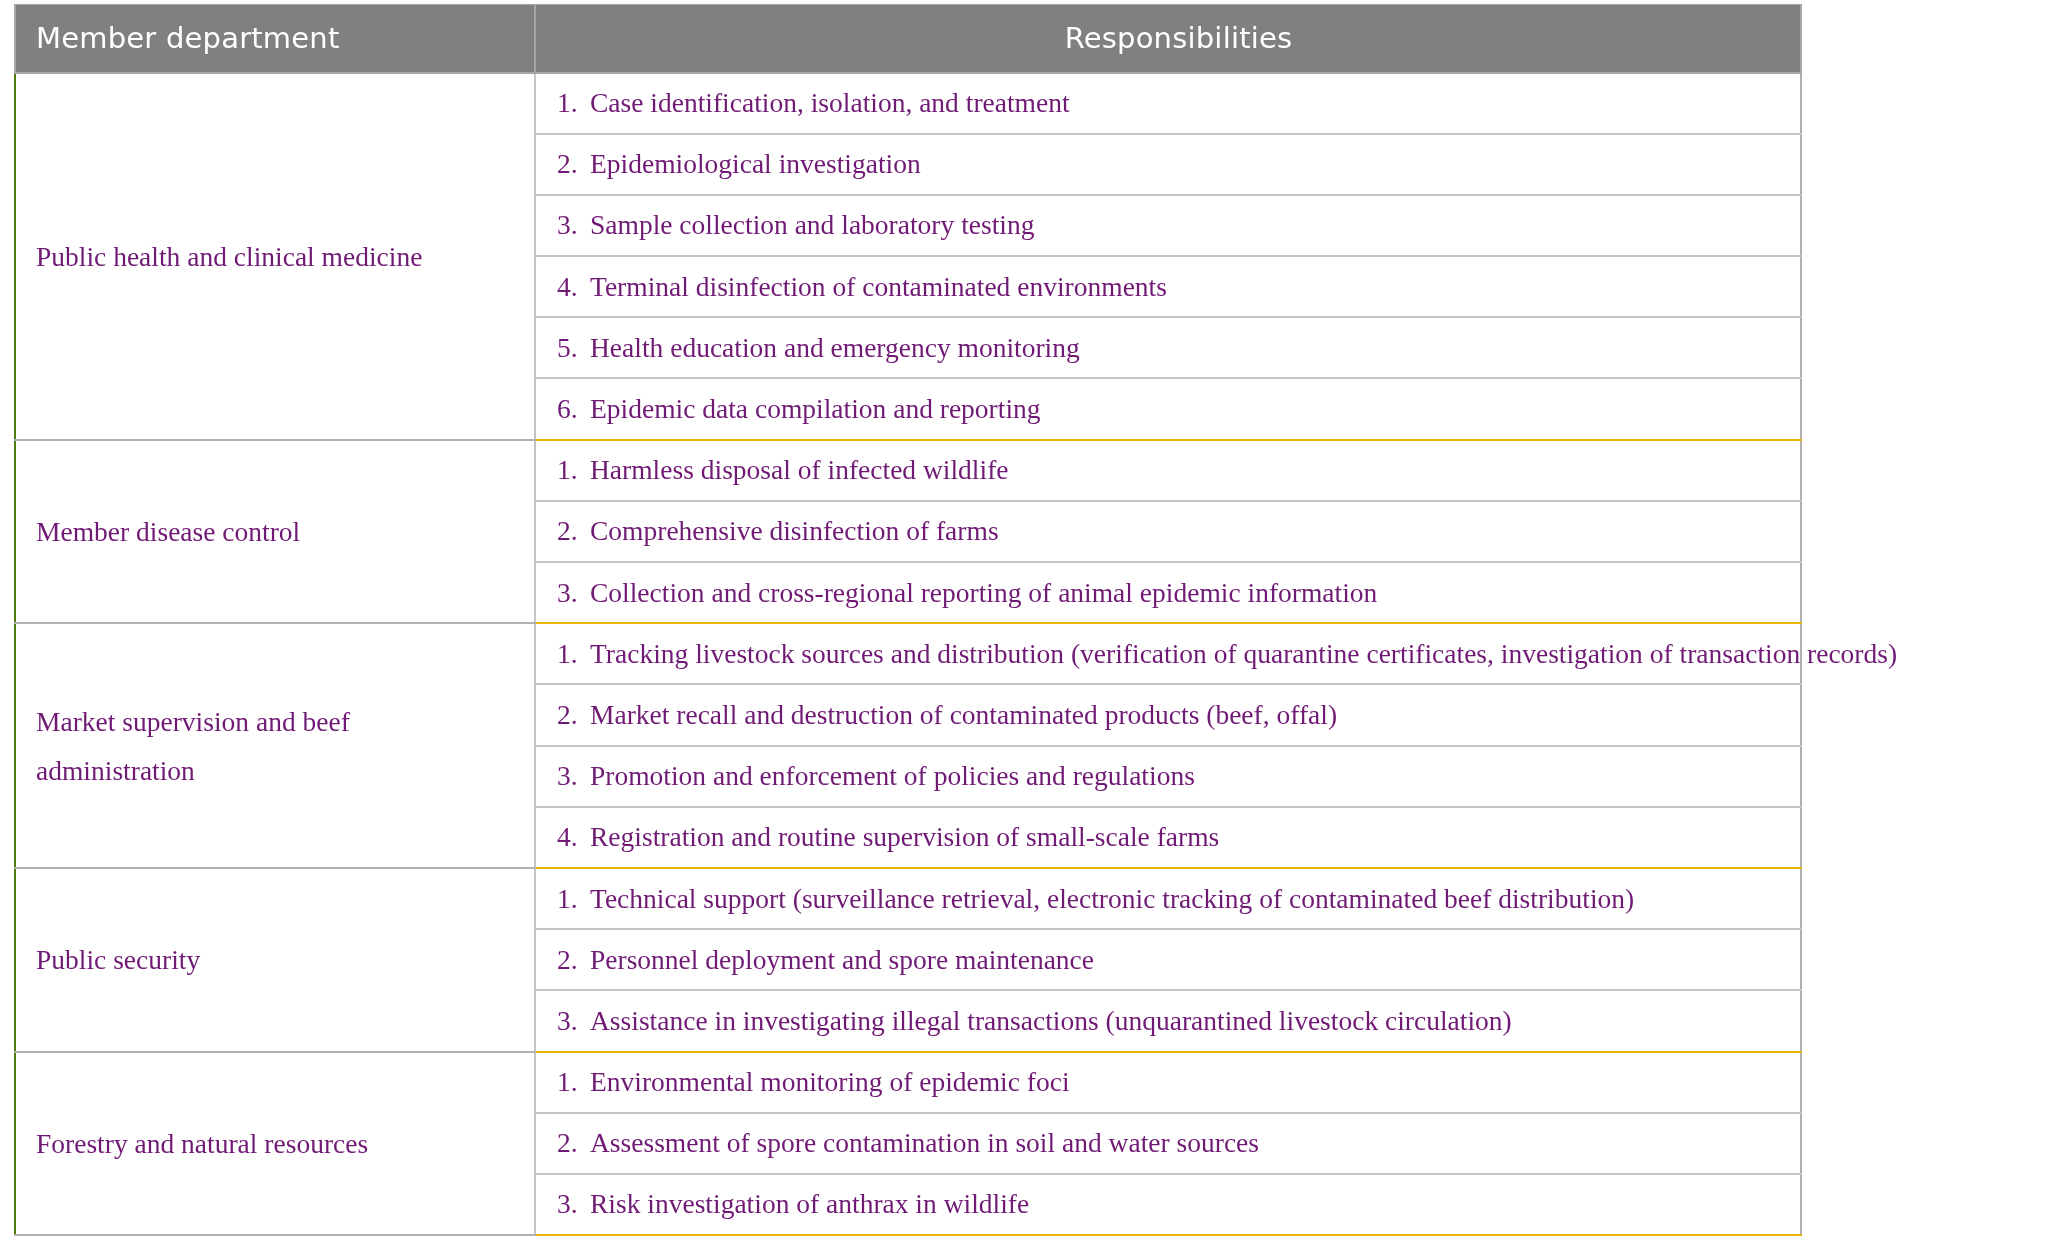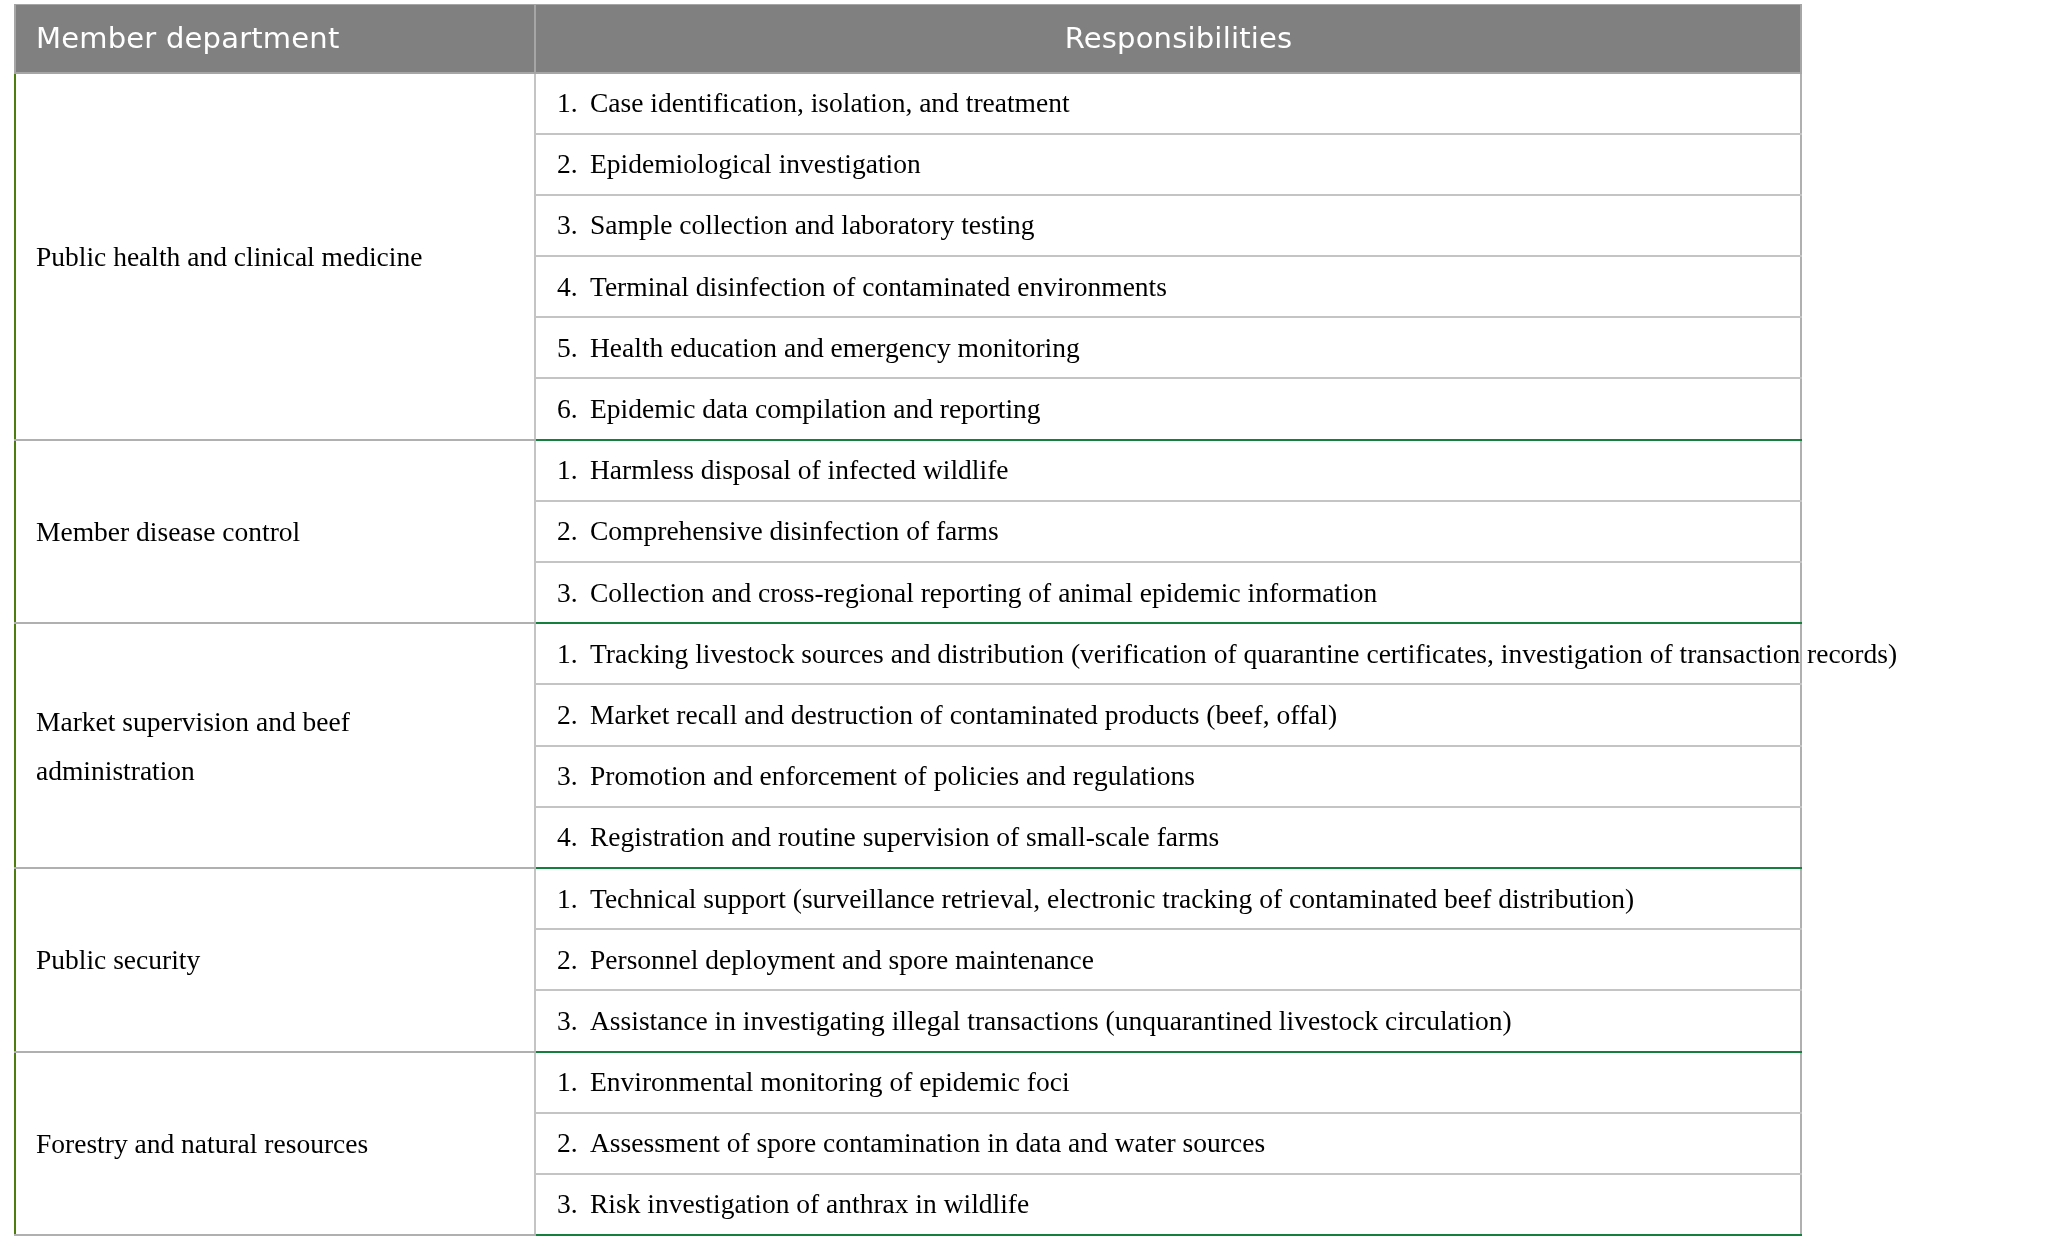--- a/index.html
+++ b/index.html
@@ -40,7 +40,7 @@
   .table td {
     font-family: "Liberation Serif", "DejaVu Serif", serif;
     font-size: 27.5px;
-    color: #000000;
+    color: #701a75;
     height: 61.2px;
     box-sizing: border-box;
     border: 2px solid #c4c4c4;

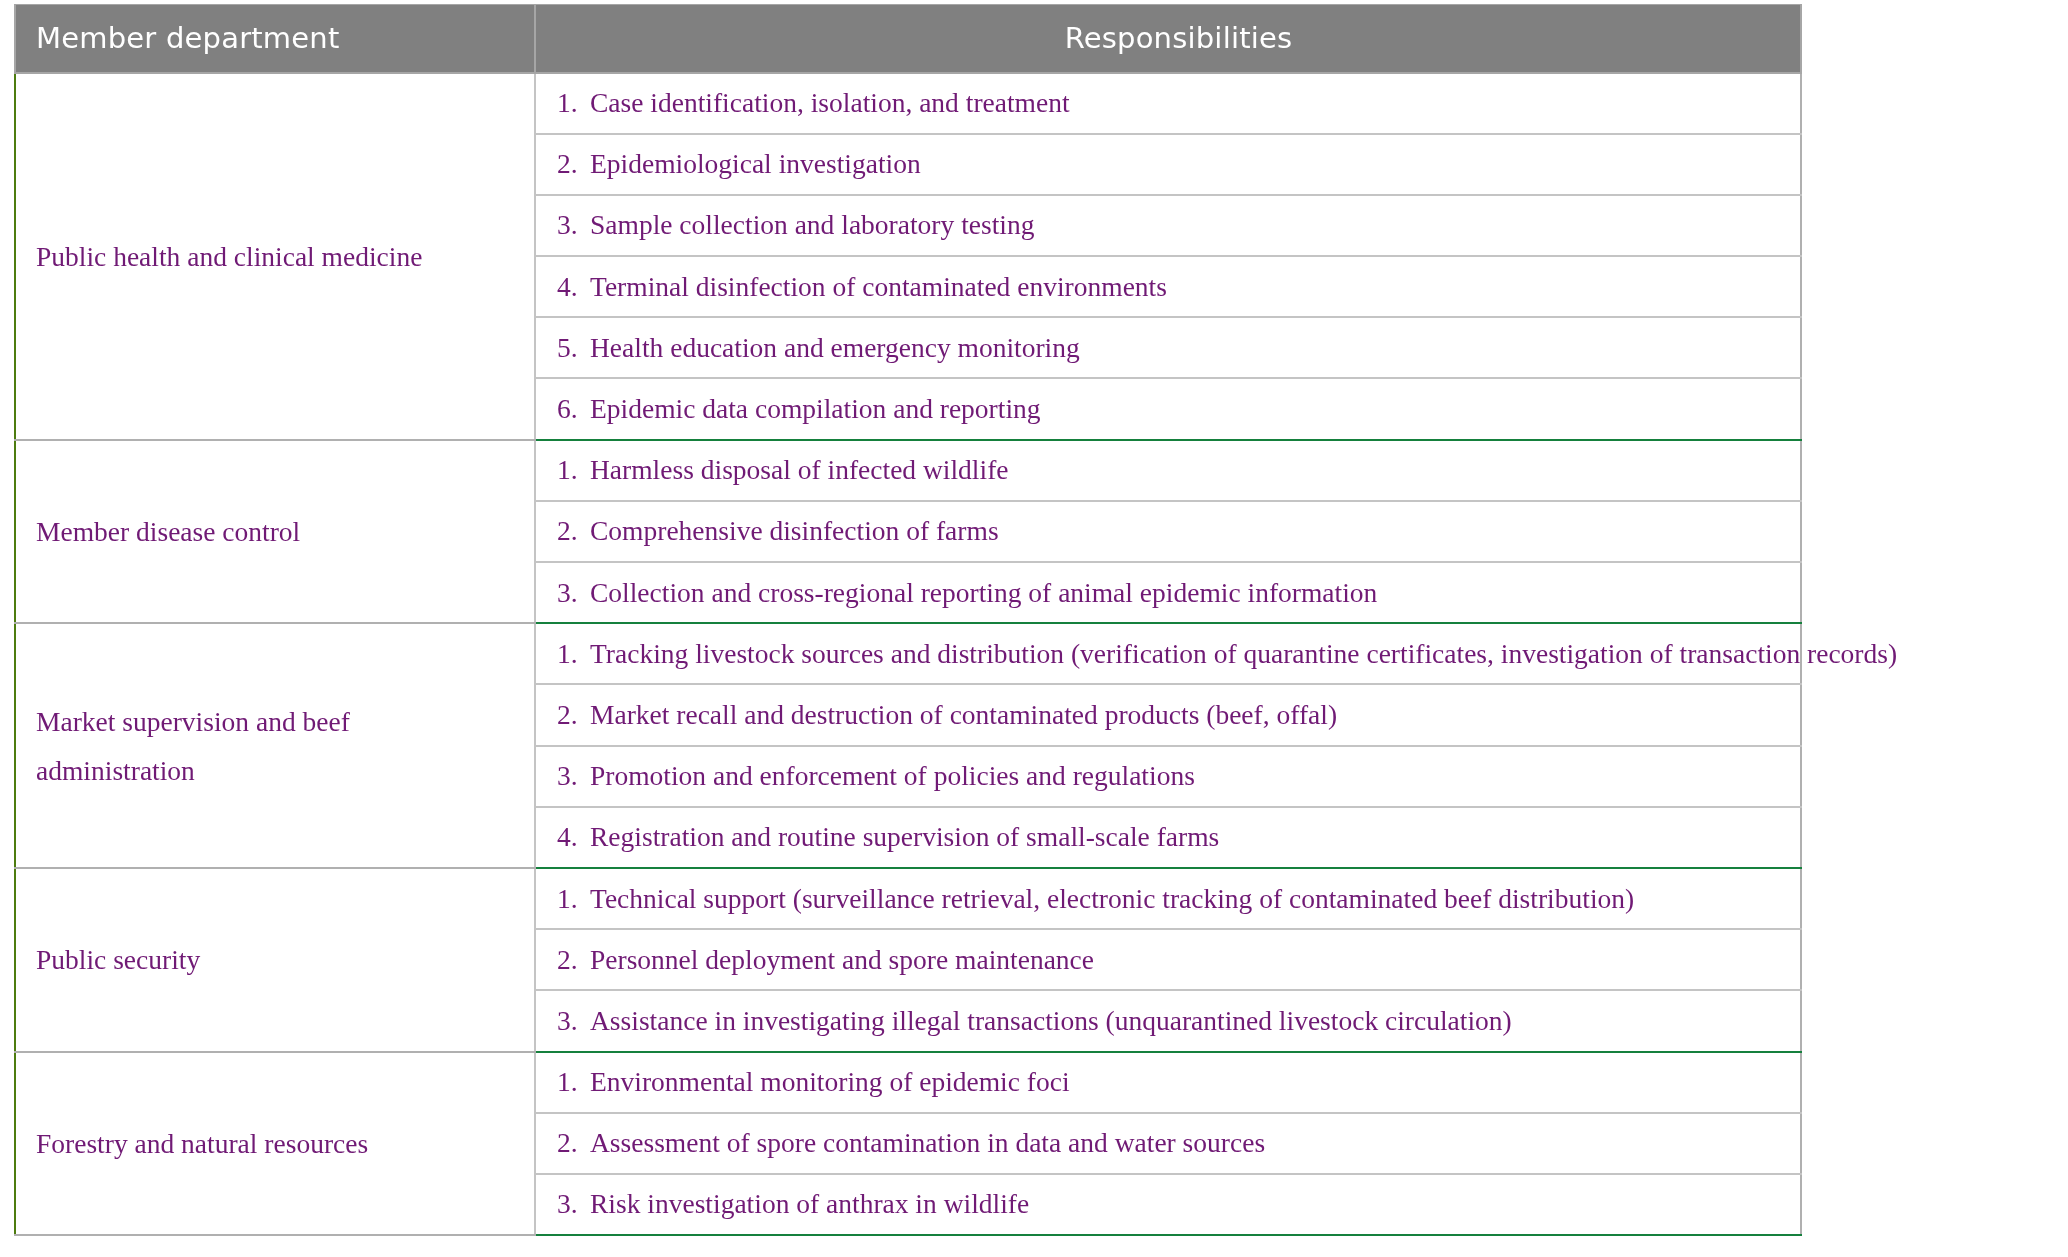--- a/index.html
+++ b/index.html
@@ -59,7 +59,7 @@
     white-space: nowrap;
     border-right: 2px solid #b0b0b0;
   }
-  .table tr.group-end td { border-bottom: 2px solid #15803d; }
+  .table tr.group-end td { border-bottom: 2px solid #eab308; }
   .num {
     display: inline-block;
     width: 33px;

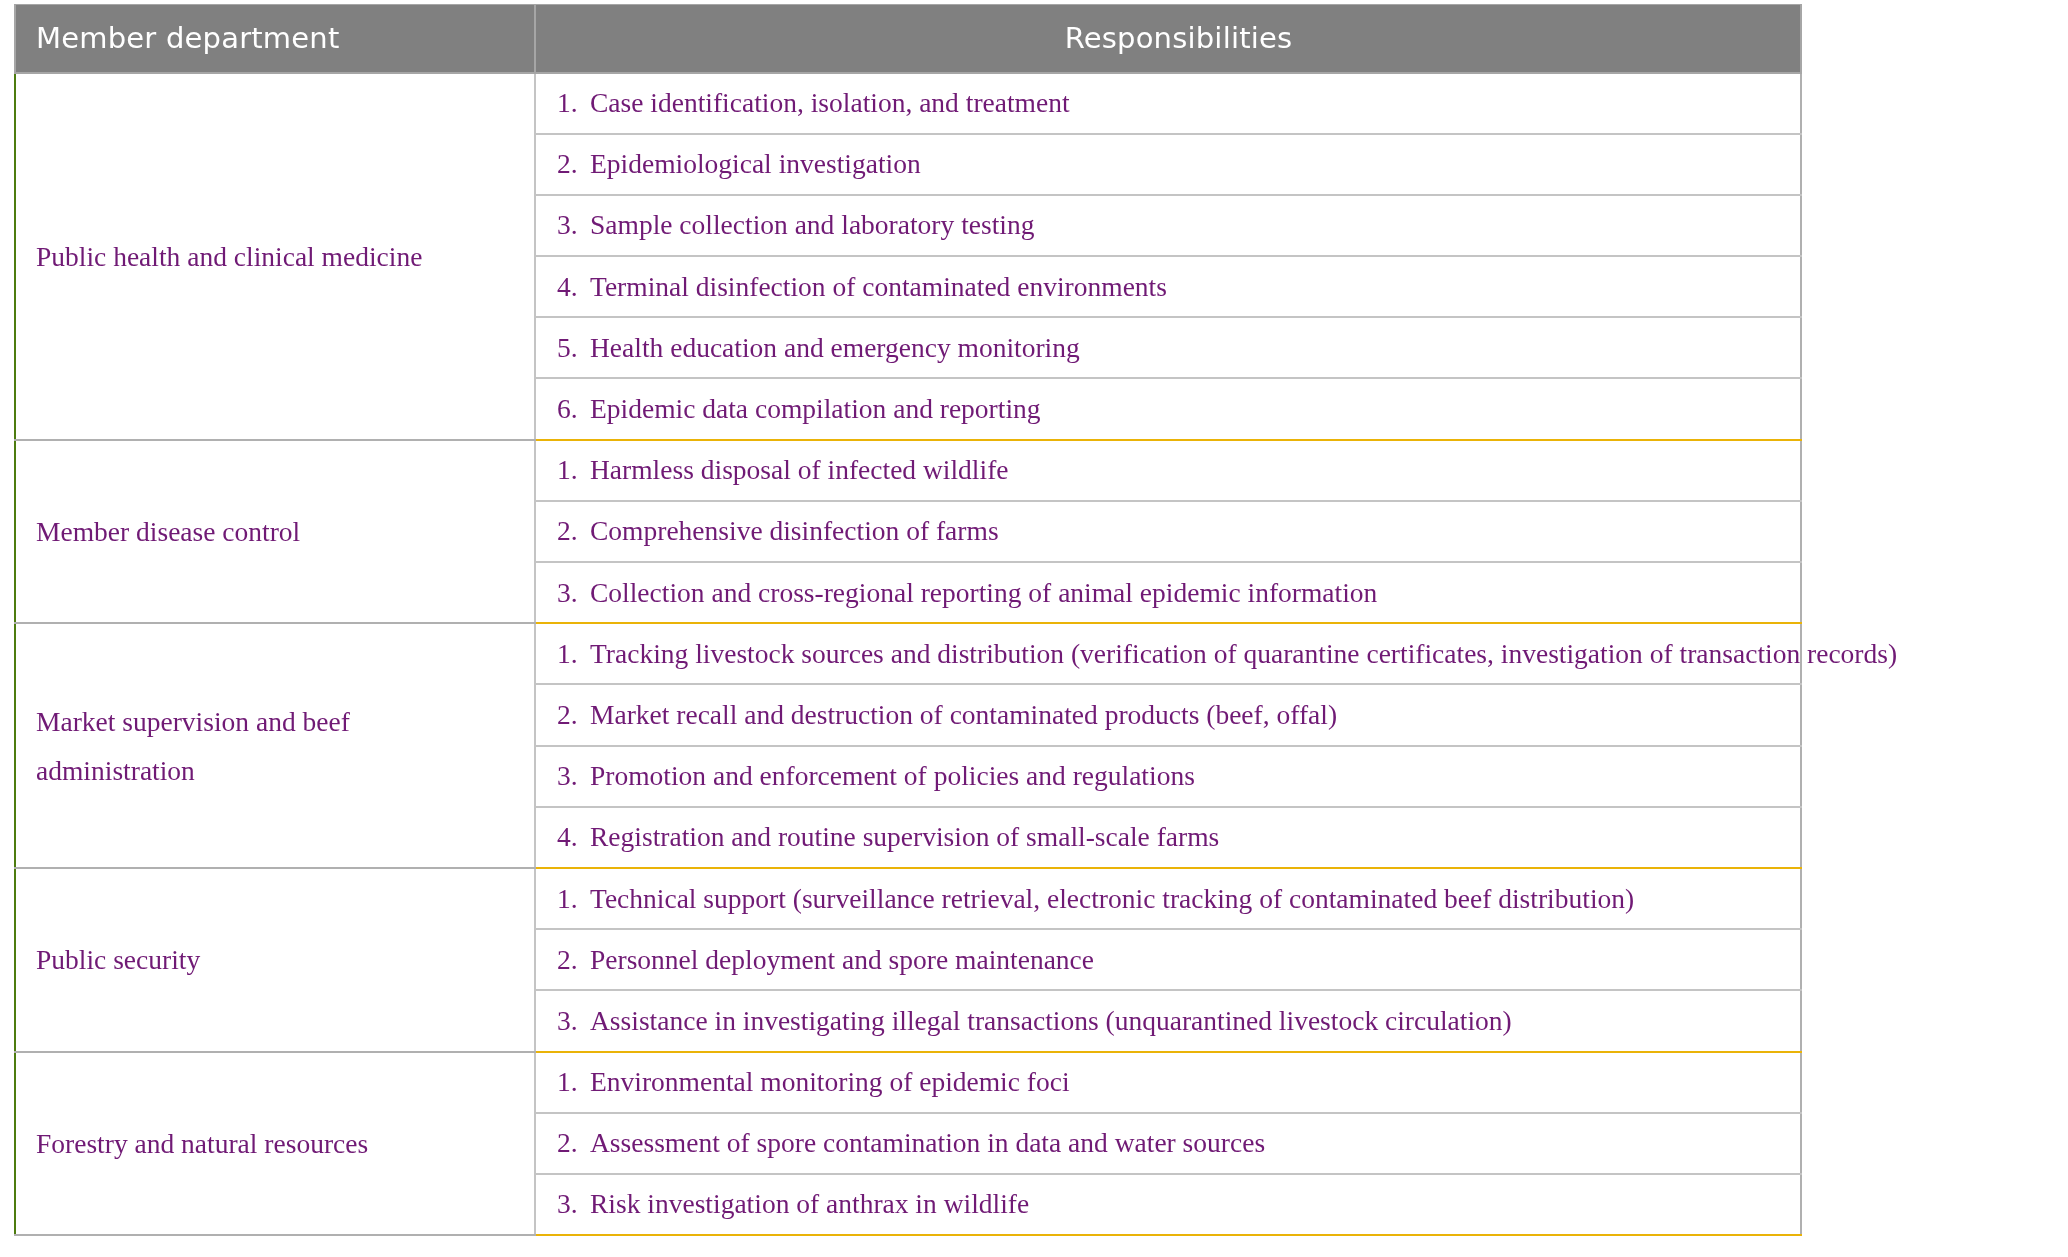--- a/index.html
+++ b/index.html
@@ -133,7 +133,7 @@
         <td class="resp"><span class="num">1.</span><span>Environmental monitoring of epidemic foci</span></td>
       </tr>
       <tr>
-        <td class="resp"><span class="num">2.</span><span>Assessment of spore contamination in data and water sources</span></td>
+        <td class="resp"><span class="num">2.</span><span>Assessment of spore contamination in soil and water sources</span></td>
       </tr>
       <tr class="group-end">
         <td class="resp"><span class="num">3.</span><span>Risk investigation of anthrax in wildlife</span></td>

